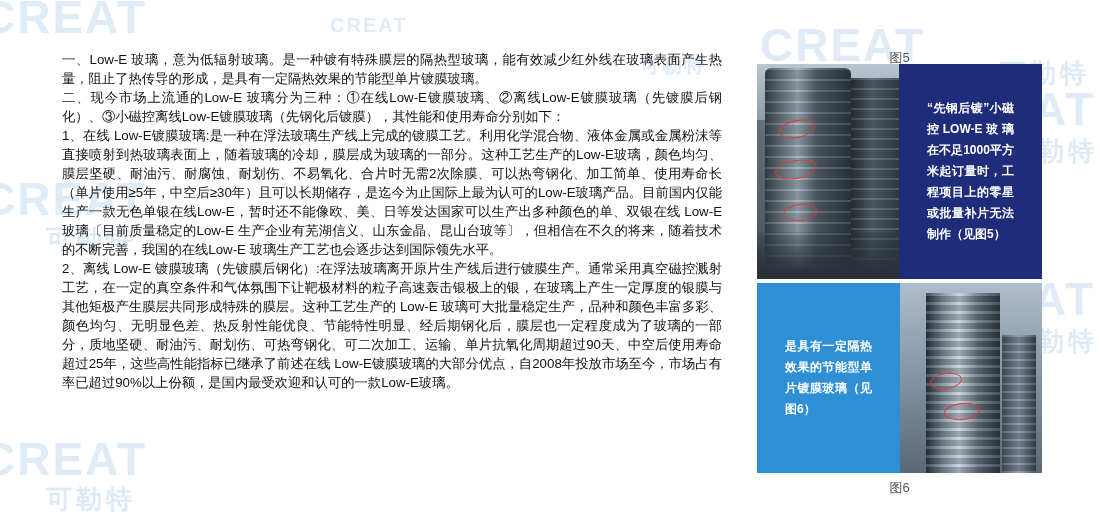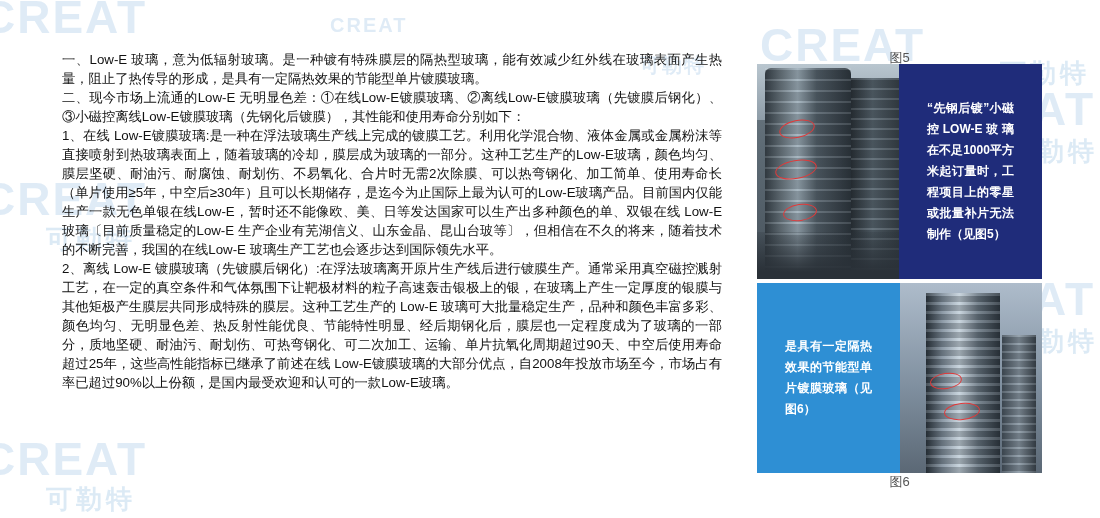--- a/index.html
+++ b/index.html
@@ -209,7 +209,7 @@
 
 <div class="doc-column">
   <p class="para">一、Low-E 玻璃，意为低辐射玻璃。是一种镀有特殊膜层的隔热型玻璃，能有效减少红外线在玻璃表面产生热量，阻止了热传导的形成，是具有一定隔热效果的节能型单片镀膜玻璃。</p>
-  <p class="para">二、现今市场上流通的Low-E 无明显色差：①在线Low-E镀膜玻璃、②离线Low-E镀膜玻璃（先镀膜后钢化）、③小磁控离线Low-E镀膜玻璃（先钢化后镀膜），其性能和使用寿命分别如下：</p>
+  <p class="para">二、现今市场上流通的Low-E 玻璃分为三种：①在线Low-E镀膜玻璃、②离线Low-E镀膜玻璃（先镀膜后钢化）、③小磁控离线Low-E镀膜玻璃（先钢化后镀膜），其性能和使用寿命分别如下：</p>
   <p class="para">1、在线 Low-E镀膜玻璃:是一种在浮法玻璃生产线上完成的镀膜工艺。利用化学混合物、液体金属或金属粉沫等直接喷射到热玻璃表面上，随着玻璃的冷却，膜层成为玻璃的一部分。这种工艺生产的Low-E玻璃，颜色均匀、膜层坚硬、耐油污、耐腐蚀、耐划伤、不易氧化、合片时无需2次除膜、可以热弯钢化、加工简单、使用寿命长（单片使用≥5年，中空后≥30年）且可以长期储存，是迄今为止国际上最为认可的Low-E玻璃产品。目前国内仅能生产一款无色单银在线Low-E，暂时还不能像欧、美、日等发达国家可以生产出多种颜色的单、双银在线 Low-E 玻璃〔目前质量稳定的Low-E 生产企业有芜湖信义、山东金晶、昆山台玻等〕，但相信在不久的将来，随着技术的不断完善，我国的在线Low-E 玻璃生产工艺也会逐步达到国际领先水平。</p>
   <p class="para">2、离线 Low-E 镀膜玻璃（先镀膜后钢化）:在浮法玻璃离开原片生产线后进行镀膜生产。通常采用真空磁控溅射工艺，在一定的真空条件和气体氛围下让靶极材料的粒子高速轰击银极上的银，在玻璃上产生一定厚度的银膜与其他矩极产生膜层共同形成特殊的膜层。这种工艺生产的 Low-E 玻璃可大批量稳定生产，品种和颜色丰富多彩、颜色均匀、无明显色差、热反射性能优良、节能特性明显、经后期钢化后，膜层也一定程度成为了玻璃的一部分，质地坚硬、耐油污、耐划伤、可热弯钢化、可二次加工、运输、单片抗氧化周期超过90天、中空后使用寿命超过25年，这些高性能指标已继承了前述在线 Low-E镀膜玻璃的大部分优点，自2008年投放市场至今，市场占有率已超过90%以上份额，是国内最受欢迎和认可的一款Low-E玻璃。</p>
 </div>

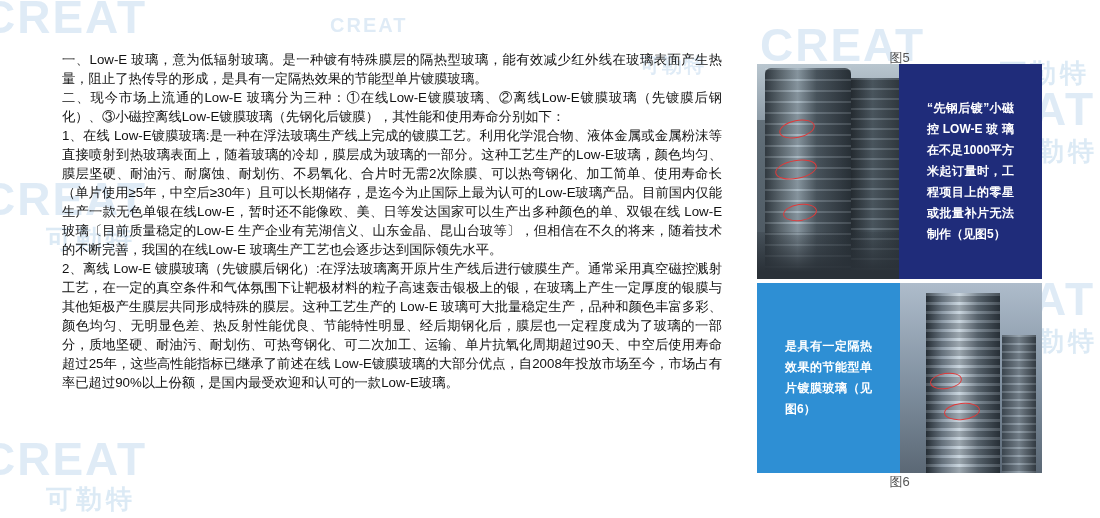--- a/index.html
+++ b/index.html
@@ -78,7 +78,7 @@
     line-height: 12px;
     height: 12px;
   }
-  .fig-caption.bottom { margin-top: 3px; }
+  .fig-caption.bottom { margin-top: 9px; }
 
   .media-row {
     display: flex;

